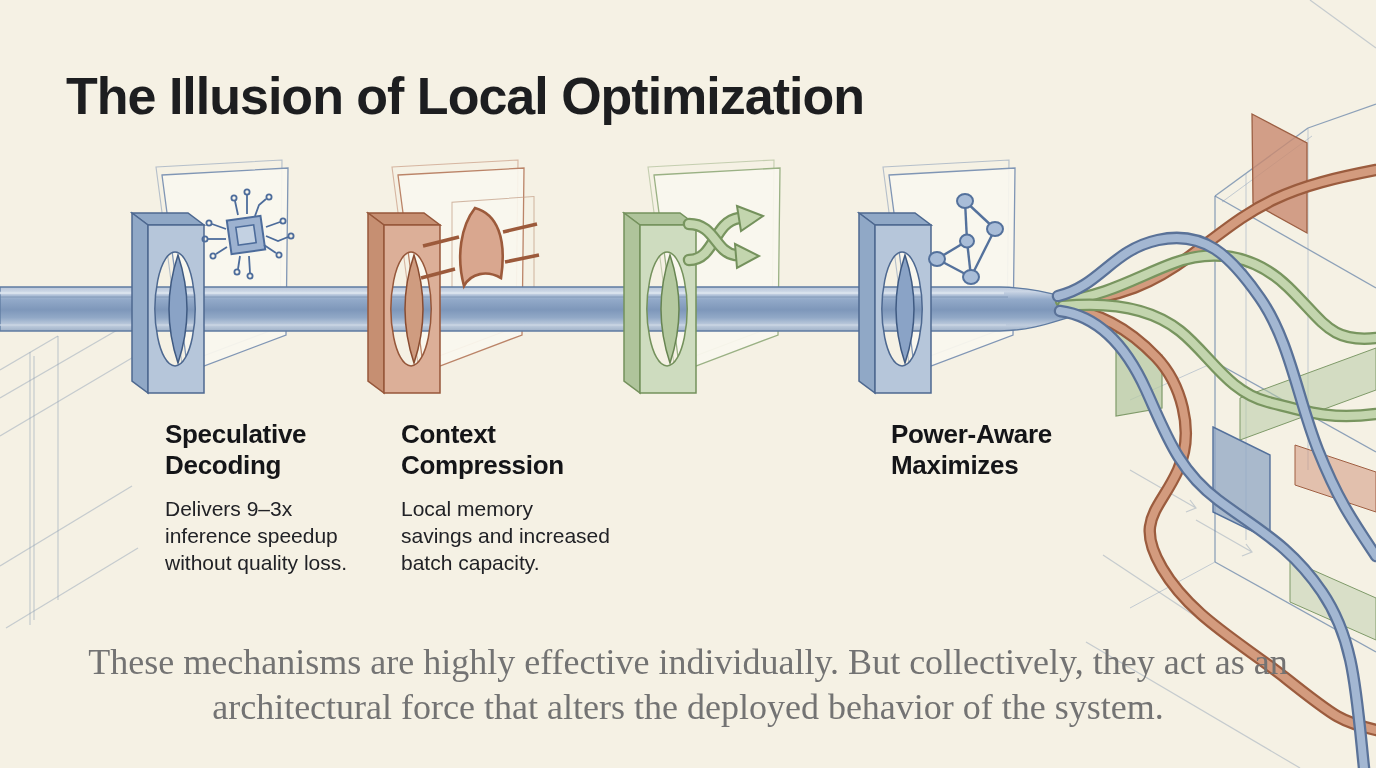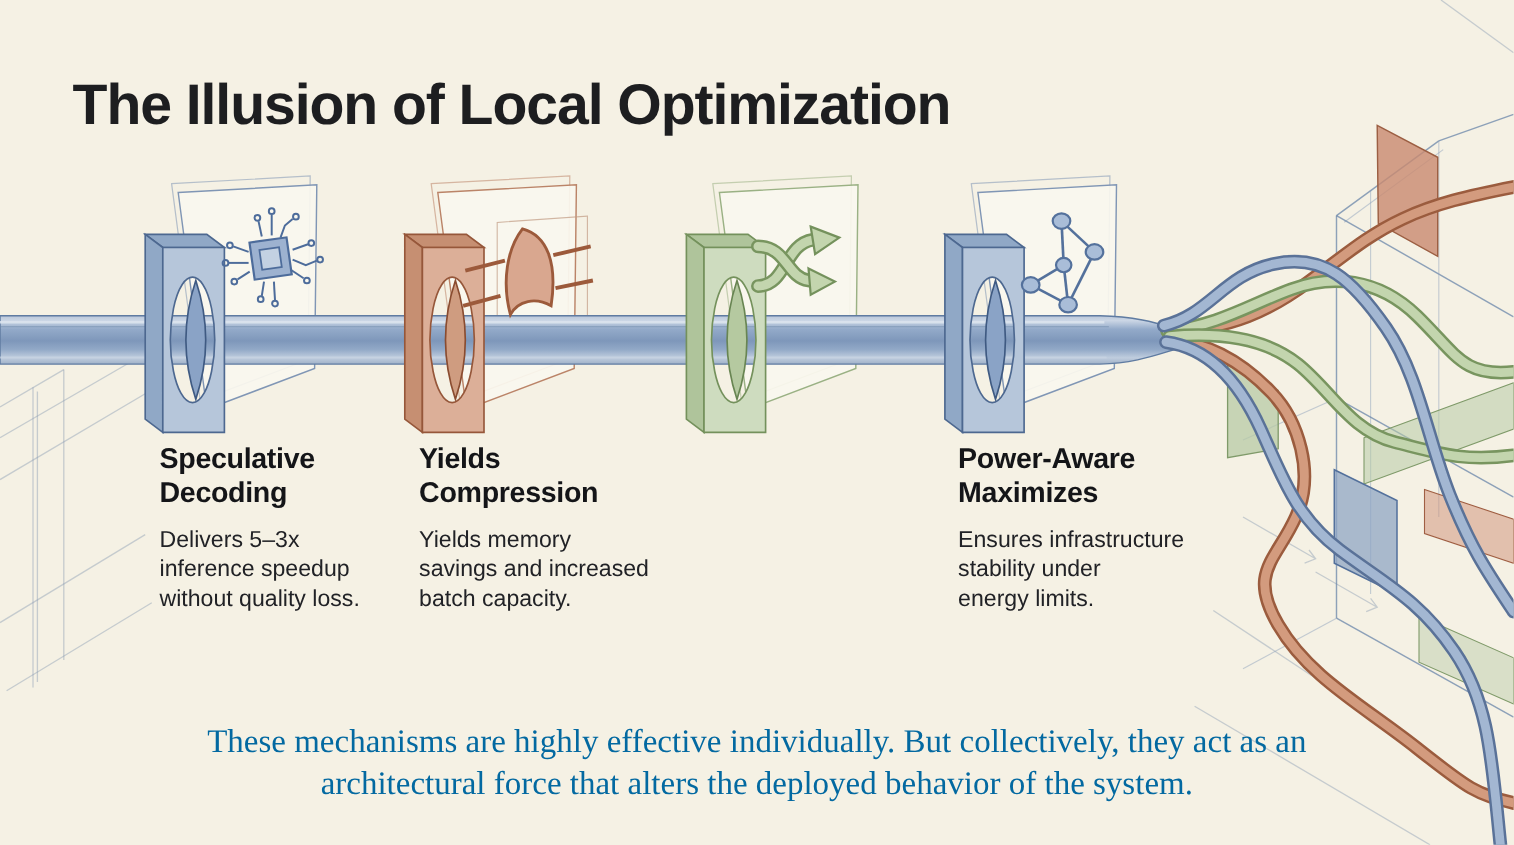--- a/index.html
+++ b/index.html
@@ -9,7 +9,7 @@
   svg.art{position:absolute;left:0;top:0;}
   .title{position:absolute;left:66px;top:66px;margin:0;
          font-size:52px;font-weight:700;letter-spacing:-1px;color:#1d1e20;}
-  .col{position:absolute;top:401px;width:250px;}
+  .col{position:absolute;top:419px;width:250px;margin-left:20px;}
   .col h3{margin:0 0 15px 0;font-size:26px;line-height:1.2;font-weight:700;
           color:#141518;letter-spacing:-0.3px;white-space:pre-line;}
   .col p{margin:0;font-size:21px;line-height:1.28;color:#212226;white-space:pre-line;}

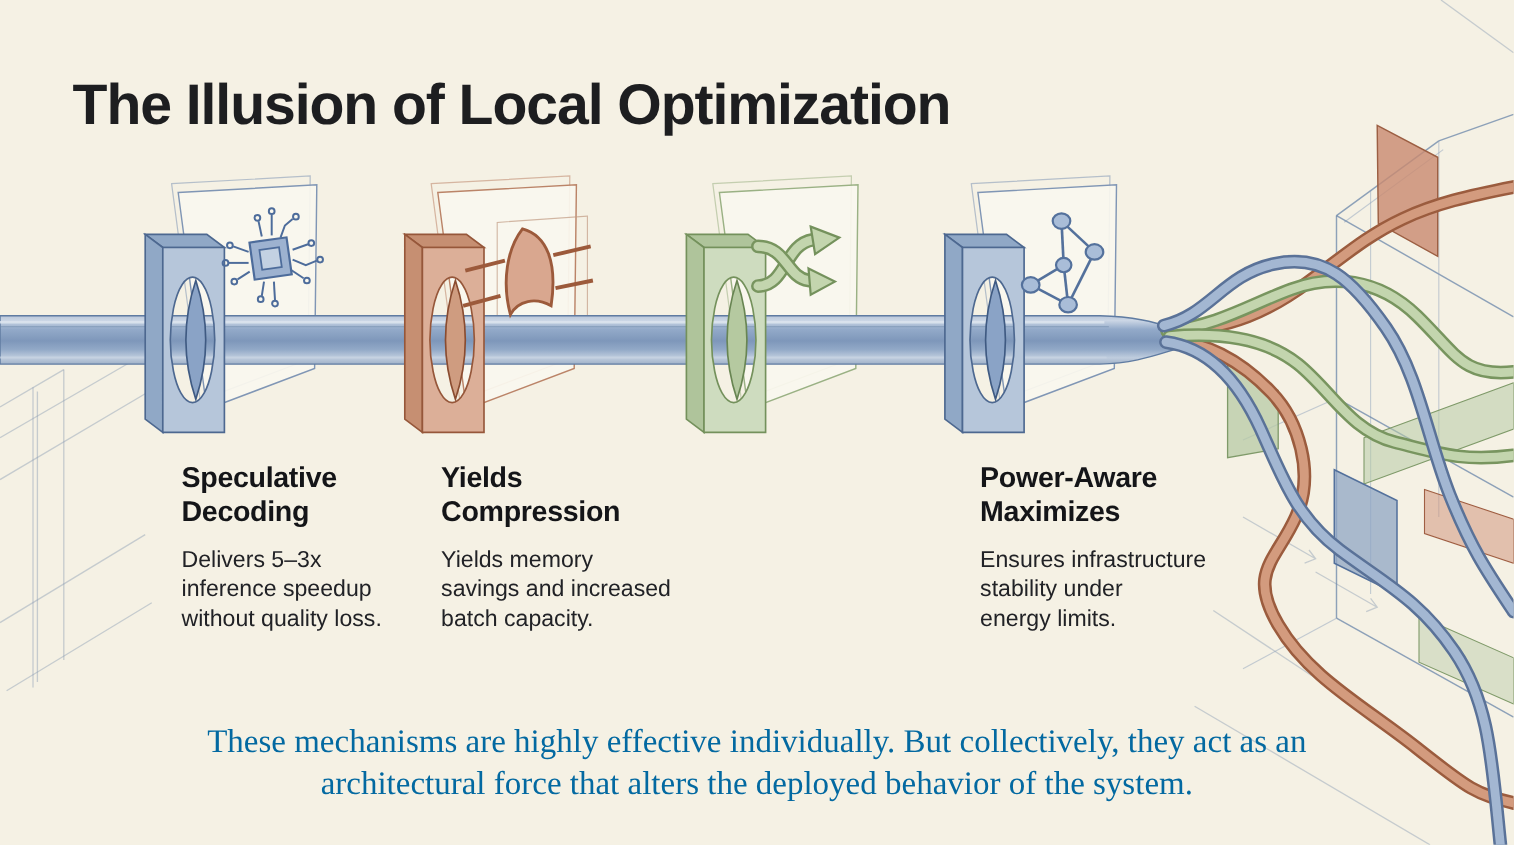--- a/index.html
+++ b/index.html
@@ -250,7 +250,7 @@
 without quality loss.</p>
 </div>
 <div class="col c2">
-  <h3>Yields
+  <h3>Context
 Compression</h3>
   <p>Yields memory
 savings and increased

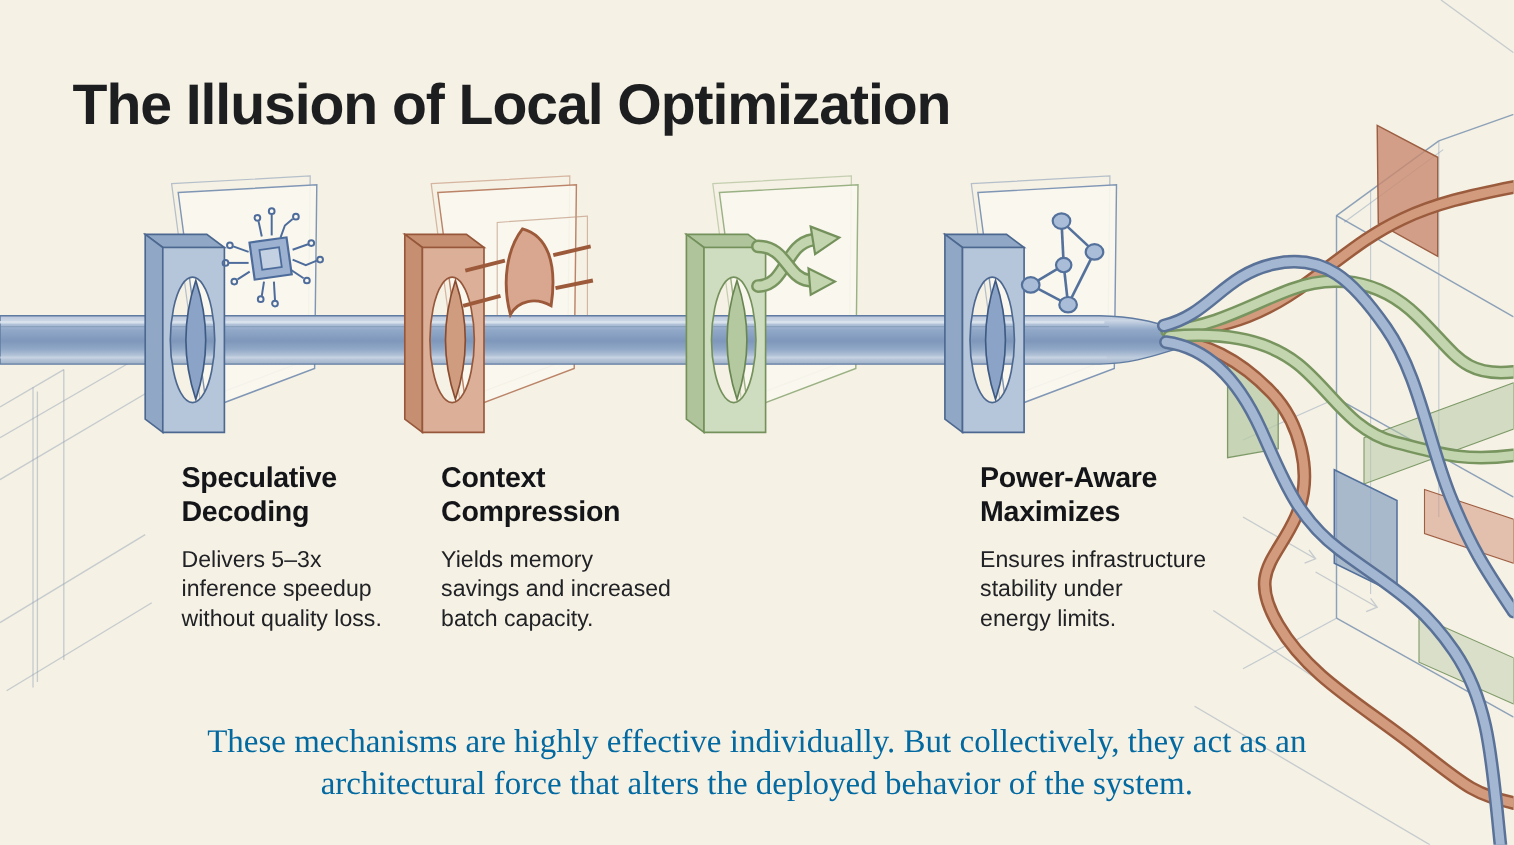--- a/index.html
+++ b/index.html
@@ -245,7 +245,7 @@
 <div class="col c1">
   <h3>Speculative
 Decoding</h3>
-  <p>Delivers 5–3x
+  <p>Delivers 9–3x
 inference speedup
 without quality loss.</p>
 </div>

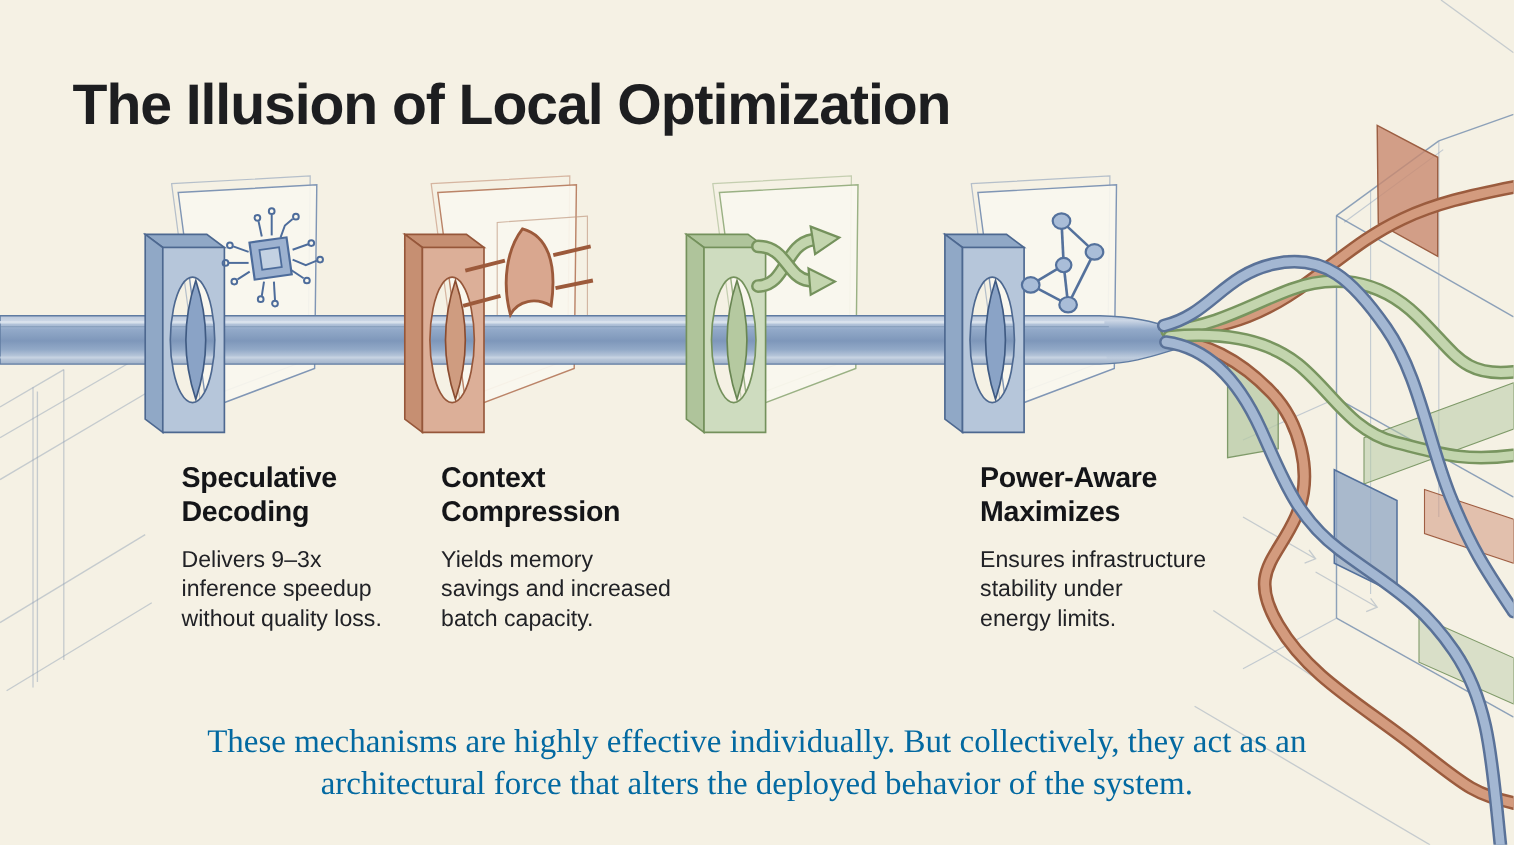--- a/index.html
+++ b/index.html
@@ -252,7 +252,7 @@
 <div class="col c2">
   <h3>Context
 Compression</h3>
-  <p>Yields memory
+  <p>Local memory
 savings and increased
 batch capacity.</p>
 </div>

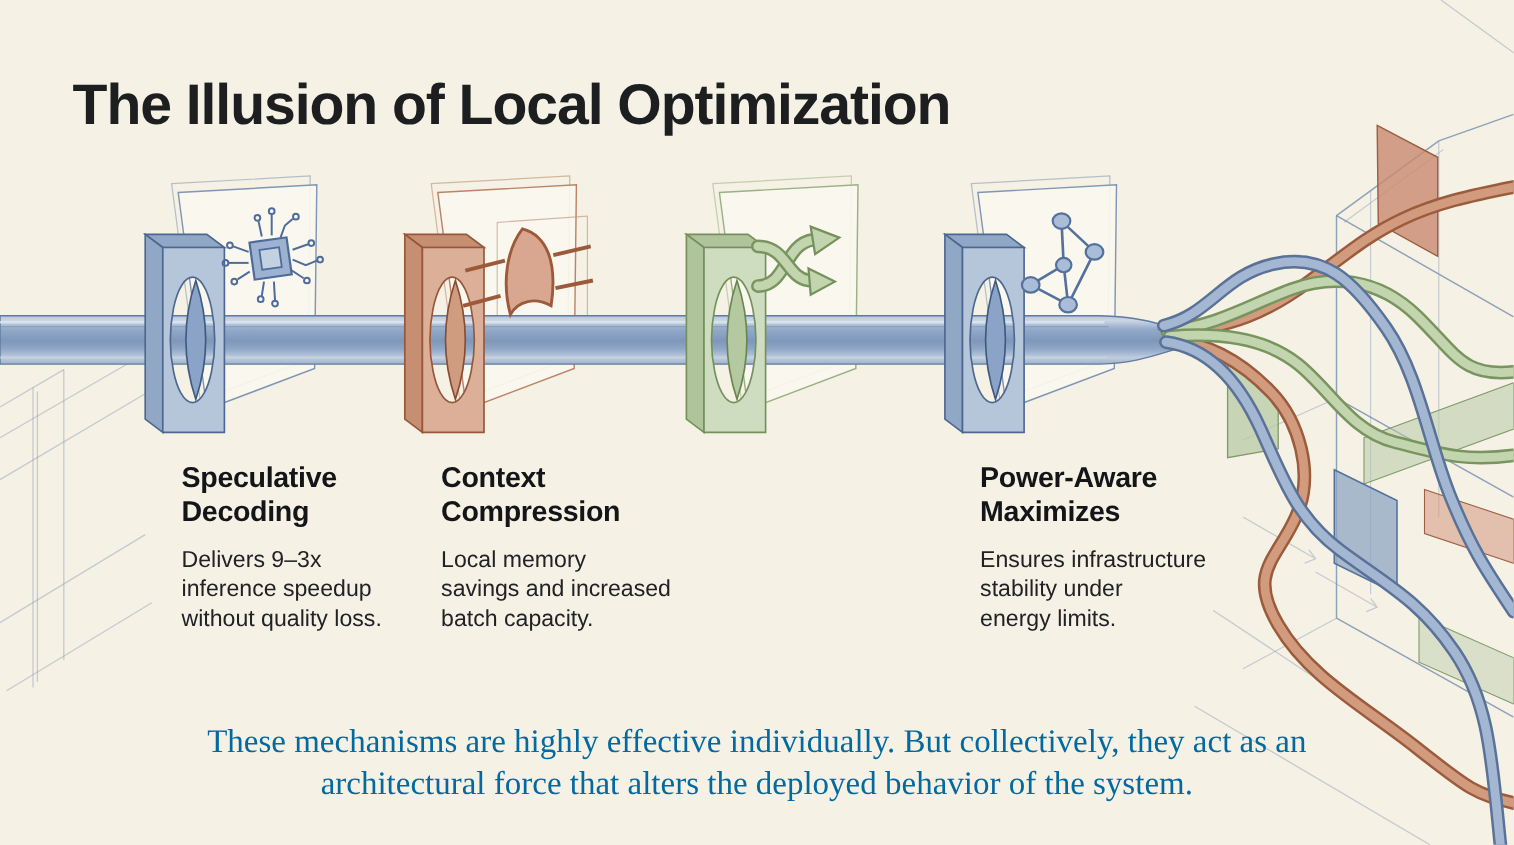--- a/index.html
+++ b/index.html
@@ -261,9 +261,6 @@
 <div class="col c4">
   <h3>Power-Aware
 Maximizes</h3>
-  <p>Ensures infrastructure
-stability under
-energy limits.</p>
 </div>
 
 <p class="footer">These mechanisms are highly effective individually. But collectively, they act as an

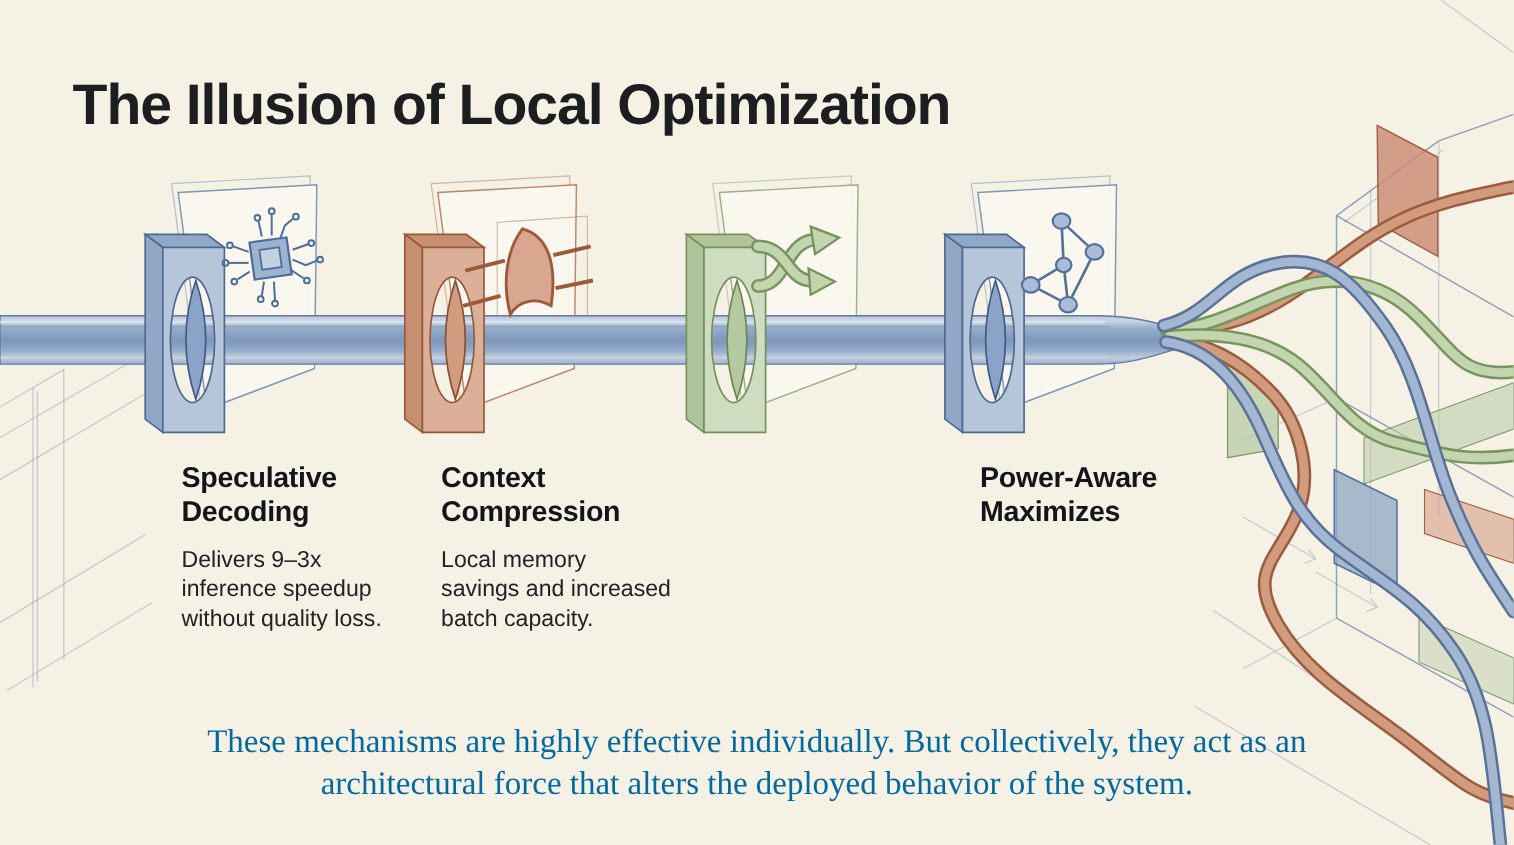--- a/index.html
+++ b/index.html
@@ -14,9 +14,9 @@
           color:#141518;letter-spacing:-0.3px;white-space:pre-line;}
   .col p{margin:0;font-size:21px;line-height:1.28;color:#212226;white-space:pre-line;}
   .c1{left:145px;} .c2{left:381px;} .c3{left:637px;} .c4{left:871px;}
-  .footer{position:absolute;left:0;right:0;top:640px;margin:16px;text-align:center;
-          font-family:"Liberation Serif", serif;font-size:30px;line-height:1.26;
-          color:#0369a1;white-space:pre-line;}
+  .footer{position:absolute;left:0;right:0;top:640px;margin:0;text-align:center;
+          font-family:"Liberation Serif", serif;font-size:36px;line-height:1.26;
+          color:#737373;white-space:pre-line;}
   
   .sketch{stroke:#8b9db4;stroke-width:1.2;opacity:.45;fill:none;}
   .wf{stroke:#6a86aa;stroke-width:1.3;opacity:.75;fill:none;}

